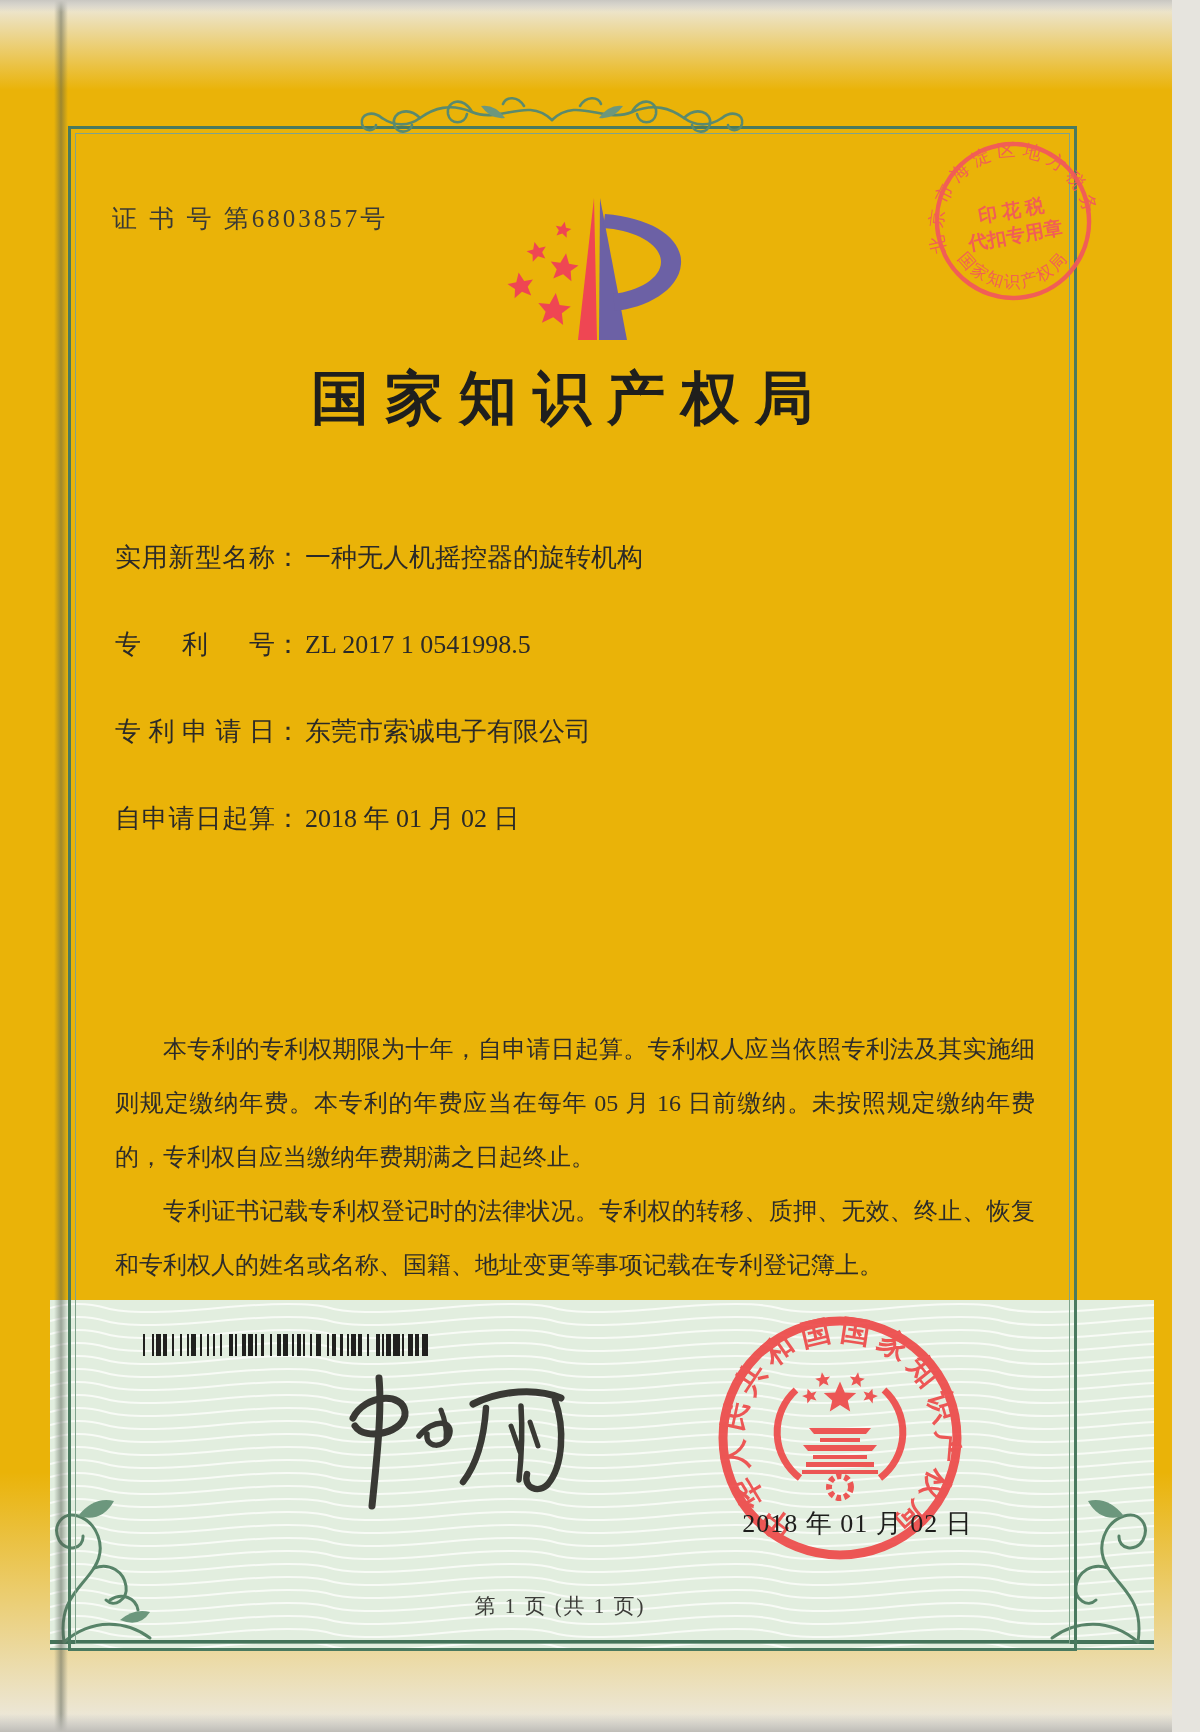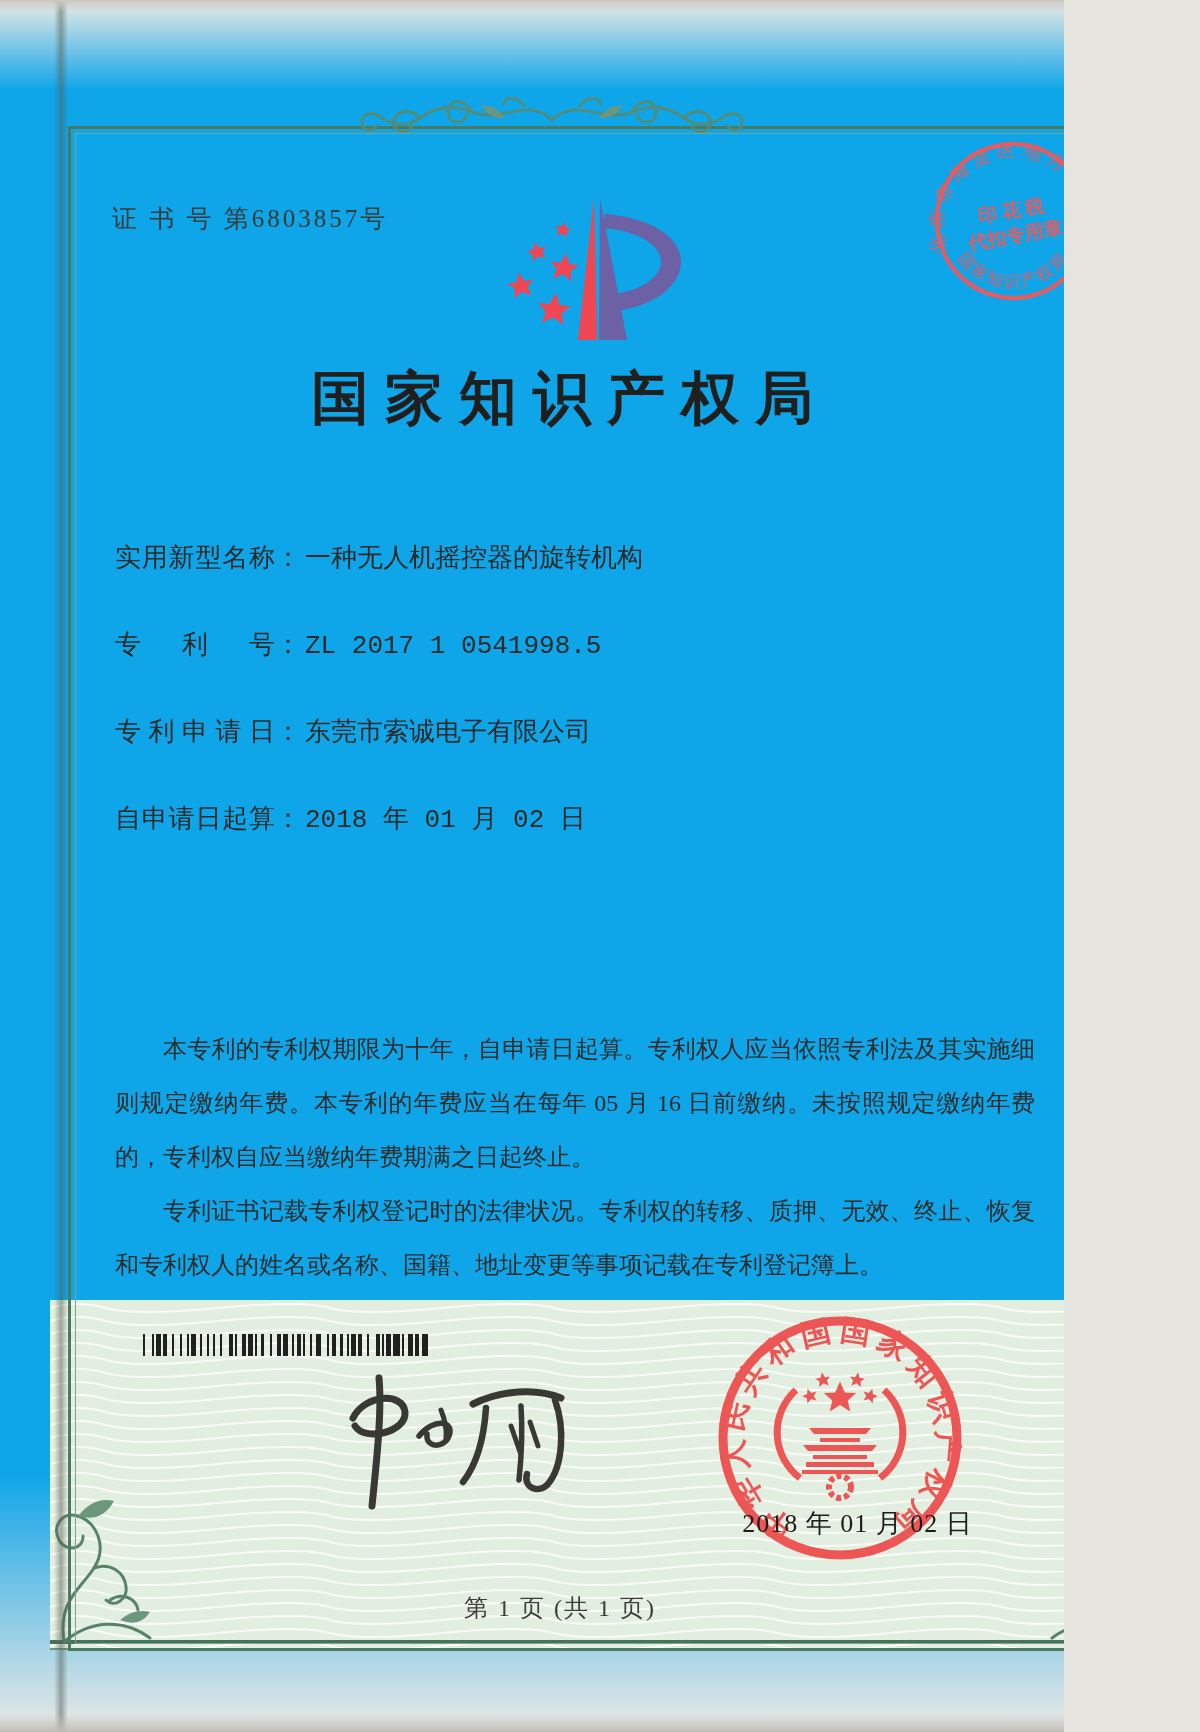--- a/index.html
+++ b/index.html
@@ -4,7 +4,7 @@
 <style>
   html,body{margin:0;padding:0;}
   body{background:#e6e4de;font-family:"Liberation Serif","DejaVu Serif",serif;}
-  .page{position:relative;width:1064px;height:1732px;overflow:hidden;background:#0ea5e9;}
+  .page{position:relative;width:1172px;height:1732px;overflow:hidden;background:#eab308;}
   .abs{position:absolute;}
   
   .scan-top{left:0;top:0;width:1200px;height:12px;background:linear-gradient(#c9c7c1,rgba(201,199,193,0));}

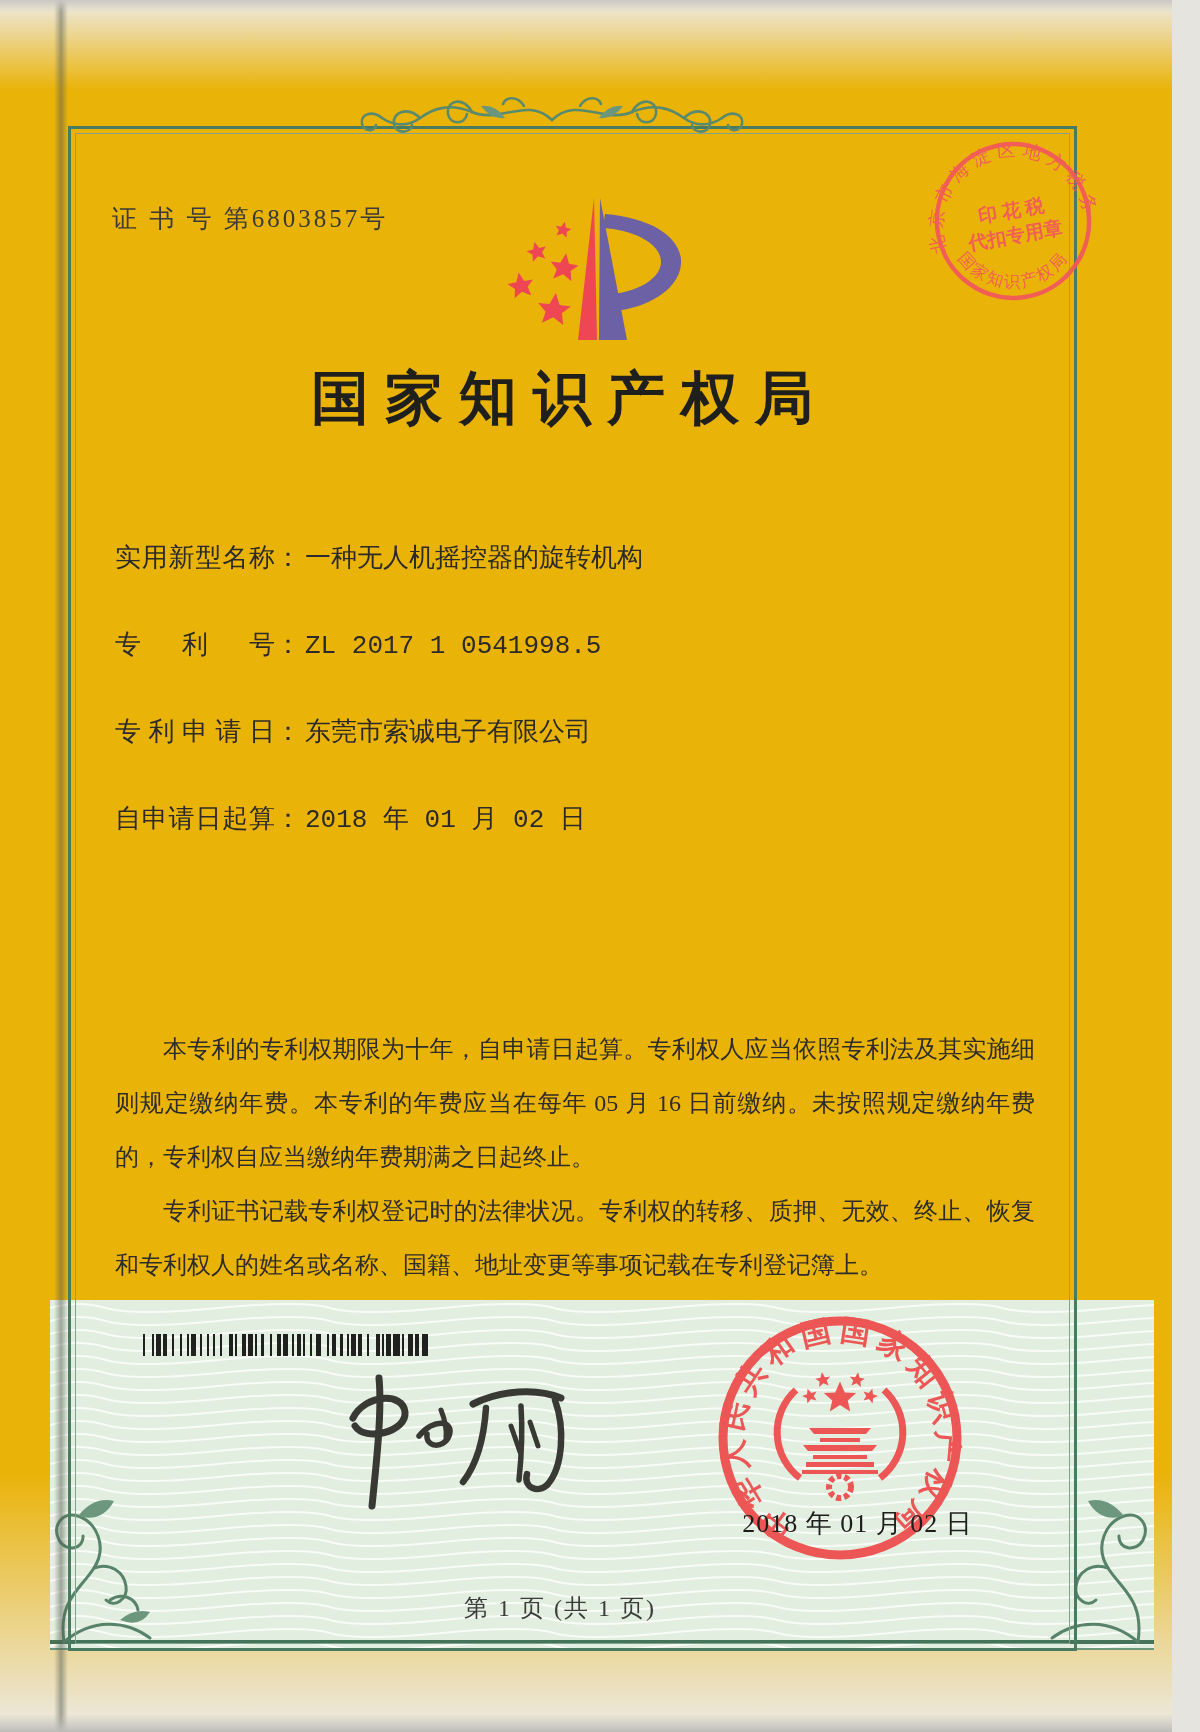--- a/index.html
+++ b/index.html
@@ -22,7 +22,7 @@
   .title{left:0;top:360px;width:1140px;text-align:center;font-size:58px;font-weight:bold;
     letter-spacing:16px;color:#1f1f1d;}
   .fields{left:115px;top:540px;width:930px;color:#2b2a28;}
-  .field{height:87px;font-size:26px;white-space:nowrap;font-family:Liberation Mono, monospace;}
+  .field{height:87px;font-size:26px;white-space:nowrap;}
   .field-label{display:inline-block;width:160px;text-align:justify;text-align-last:justify;}
   .field-colon{display:inline-block;margin-right:4px;}
   .paragraphs{left:115px;top:1022px;width:920px;font-size:24px;line-height:54px;

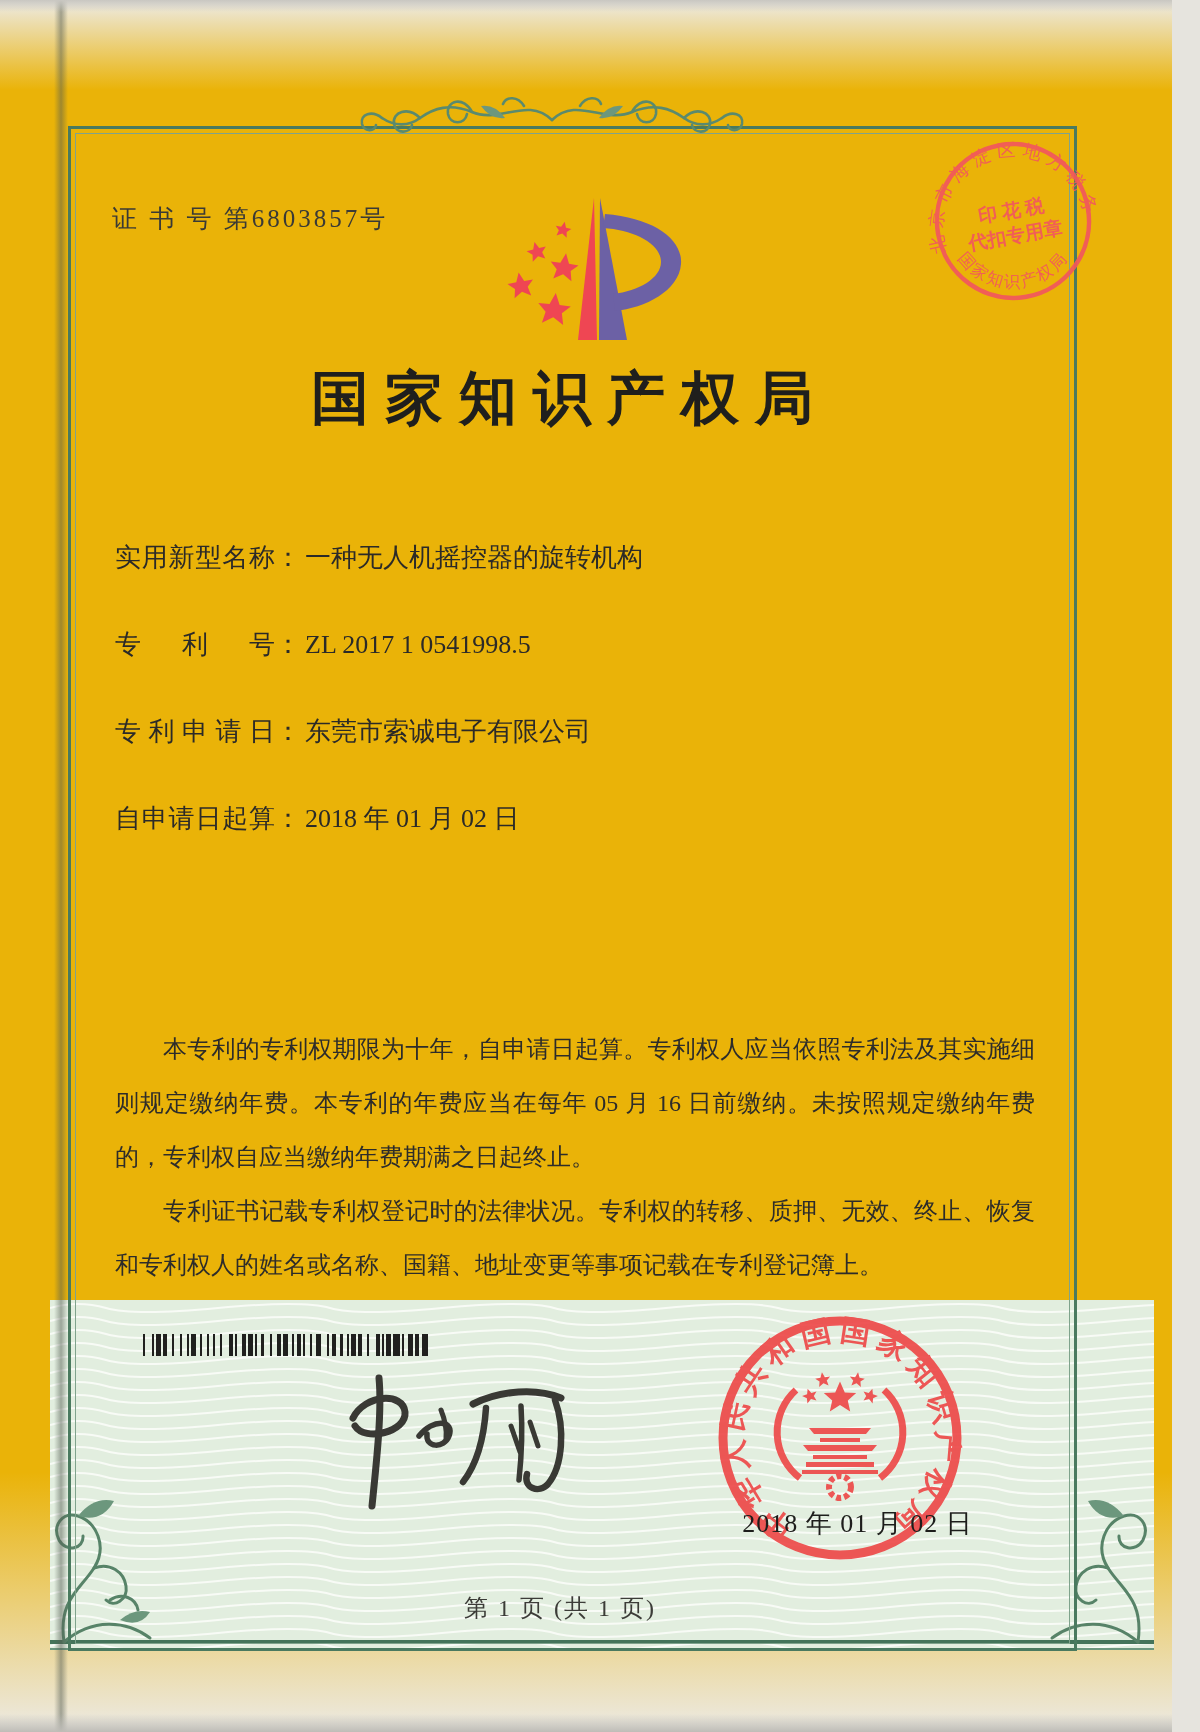--- a/index.html
+++ b/index.html
@@ -33,7 +33,7 @@
     font-size:29px;letter-spacing:5px;color:#2e2e2c;line-height:49px;}
   .seal-date{left:735px;top:1506px;width:245px;text-align:center;font-size:26px;
     letter-spacing:1px;color:#1d1d1b;}
-  .page-footer{left:410px;top:1592px;width:300px;text-align:center;font-size:24px;
+  .page-footer{left:410px;top:1592px;width:300px;text-align:center;font-size:21px;
     letter-spacing:2px;color:#3c3c38;}
   [data-name="barcode"]{left:143px;top:1334px;width:306px;height:22px;font-size:0;white-space:nowrap;overflow:hidden;}
   [data-name="barcode"] i{display:inline-block;height:100%;}

